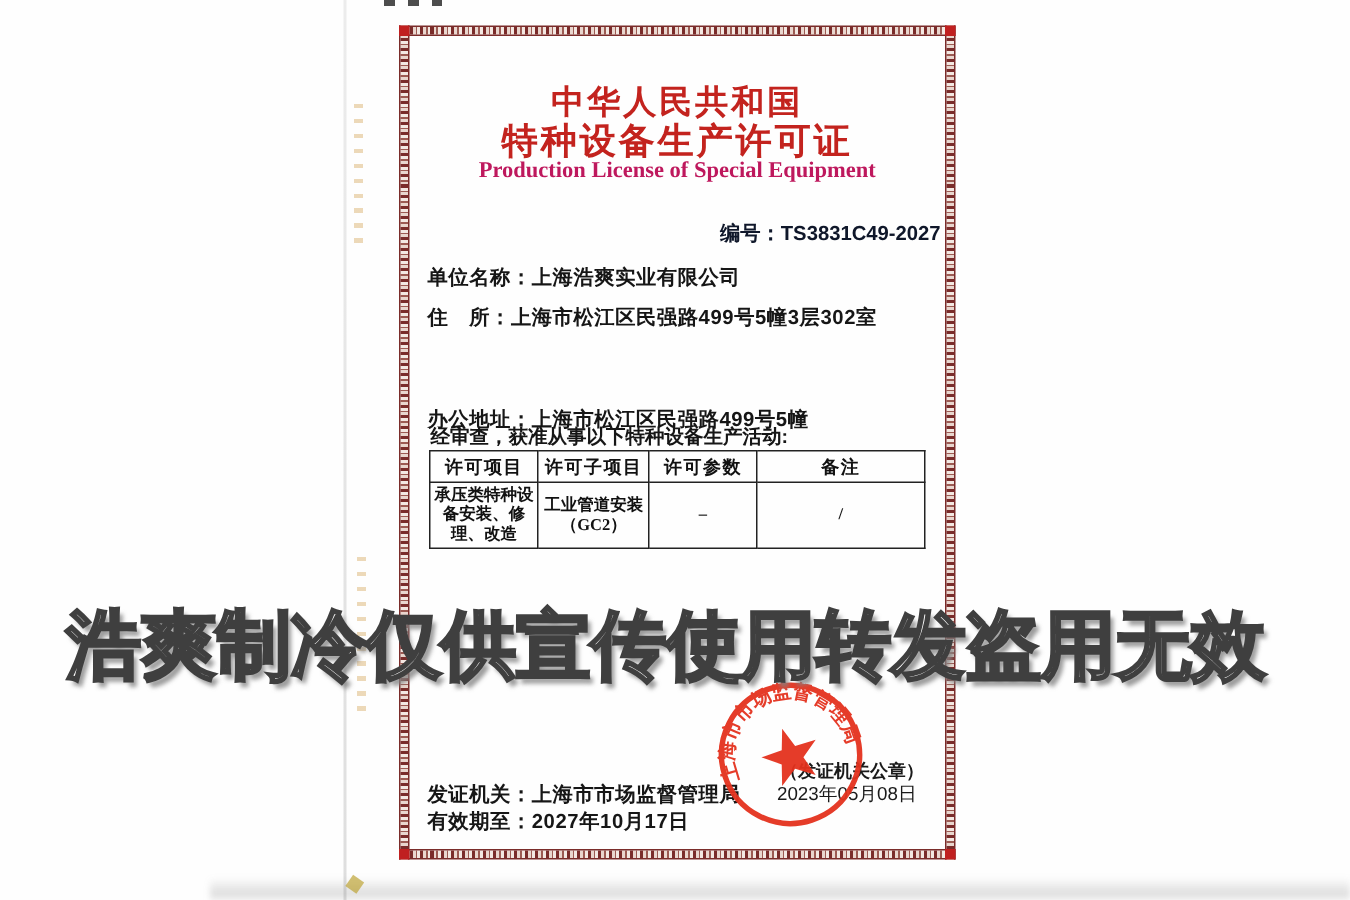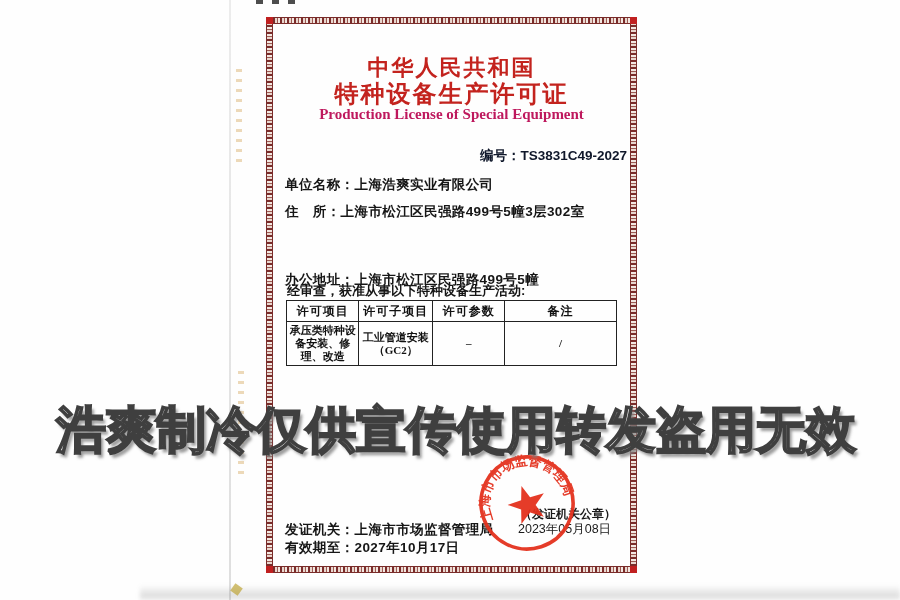--- a/index.html
+++ b/index.html
@@ -70,7 +70,7 @@
   .stamp{position:absolute;left:201px;top:426px;width:120px;height:120px;z-index:2;opacity:.95;}
 
   
-  .watermark{position:absolute;left:56px;top:399px;width:810px;height:64px;z-index:5;
+  .watermark{position:absolute;left:44px;top:399px;width:810px;height:64px;z-index:5;
     font-size:50px;font-weight:bold;line-height:62px;white-space:nowrap;
     color:#ffffff;-webkit-text-stroke:2px #3f3f3f;
     text-shadow:3px 4px 3px rgba(130,130,130,.8);}

